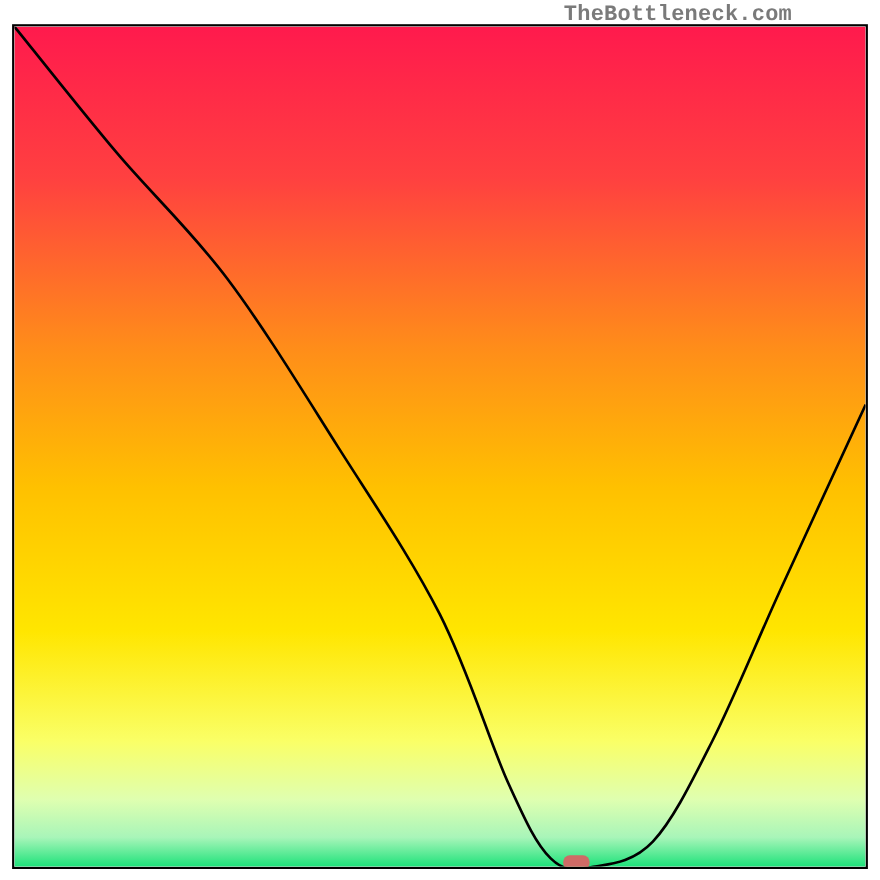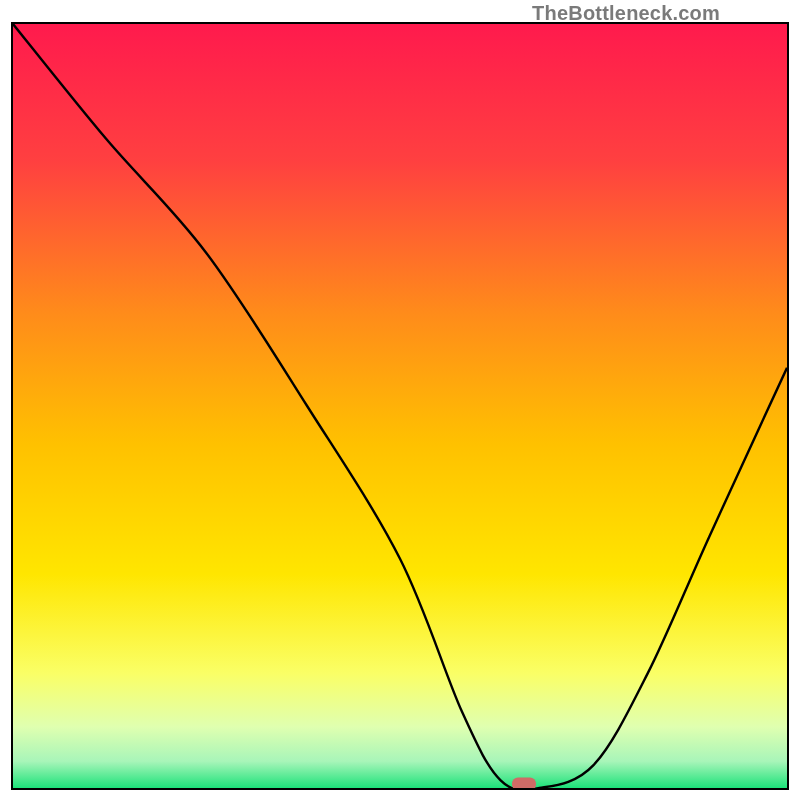--- a/index.html
+++ b/index.html
@@ -14,6 +14,7 @@
     position: relative;
     width: 732px;
     height: 800px;
+    font-family: Liberation Mono, monospace;
   }
   .plot-area {
     position: absolute;

